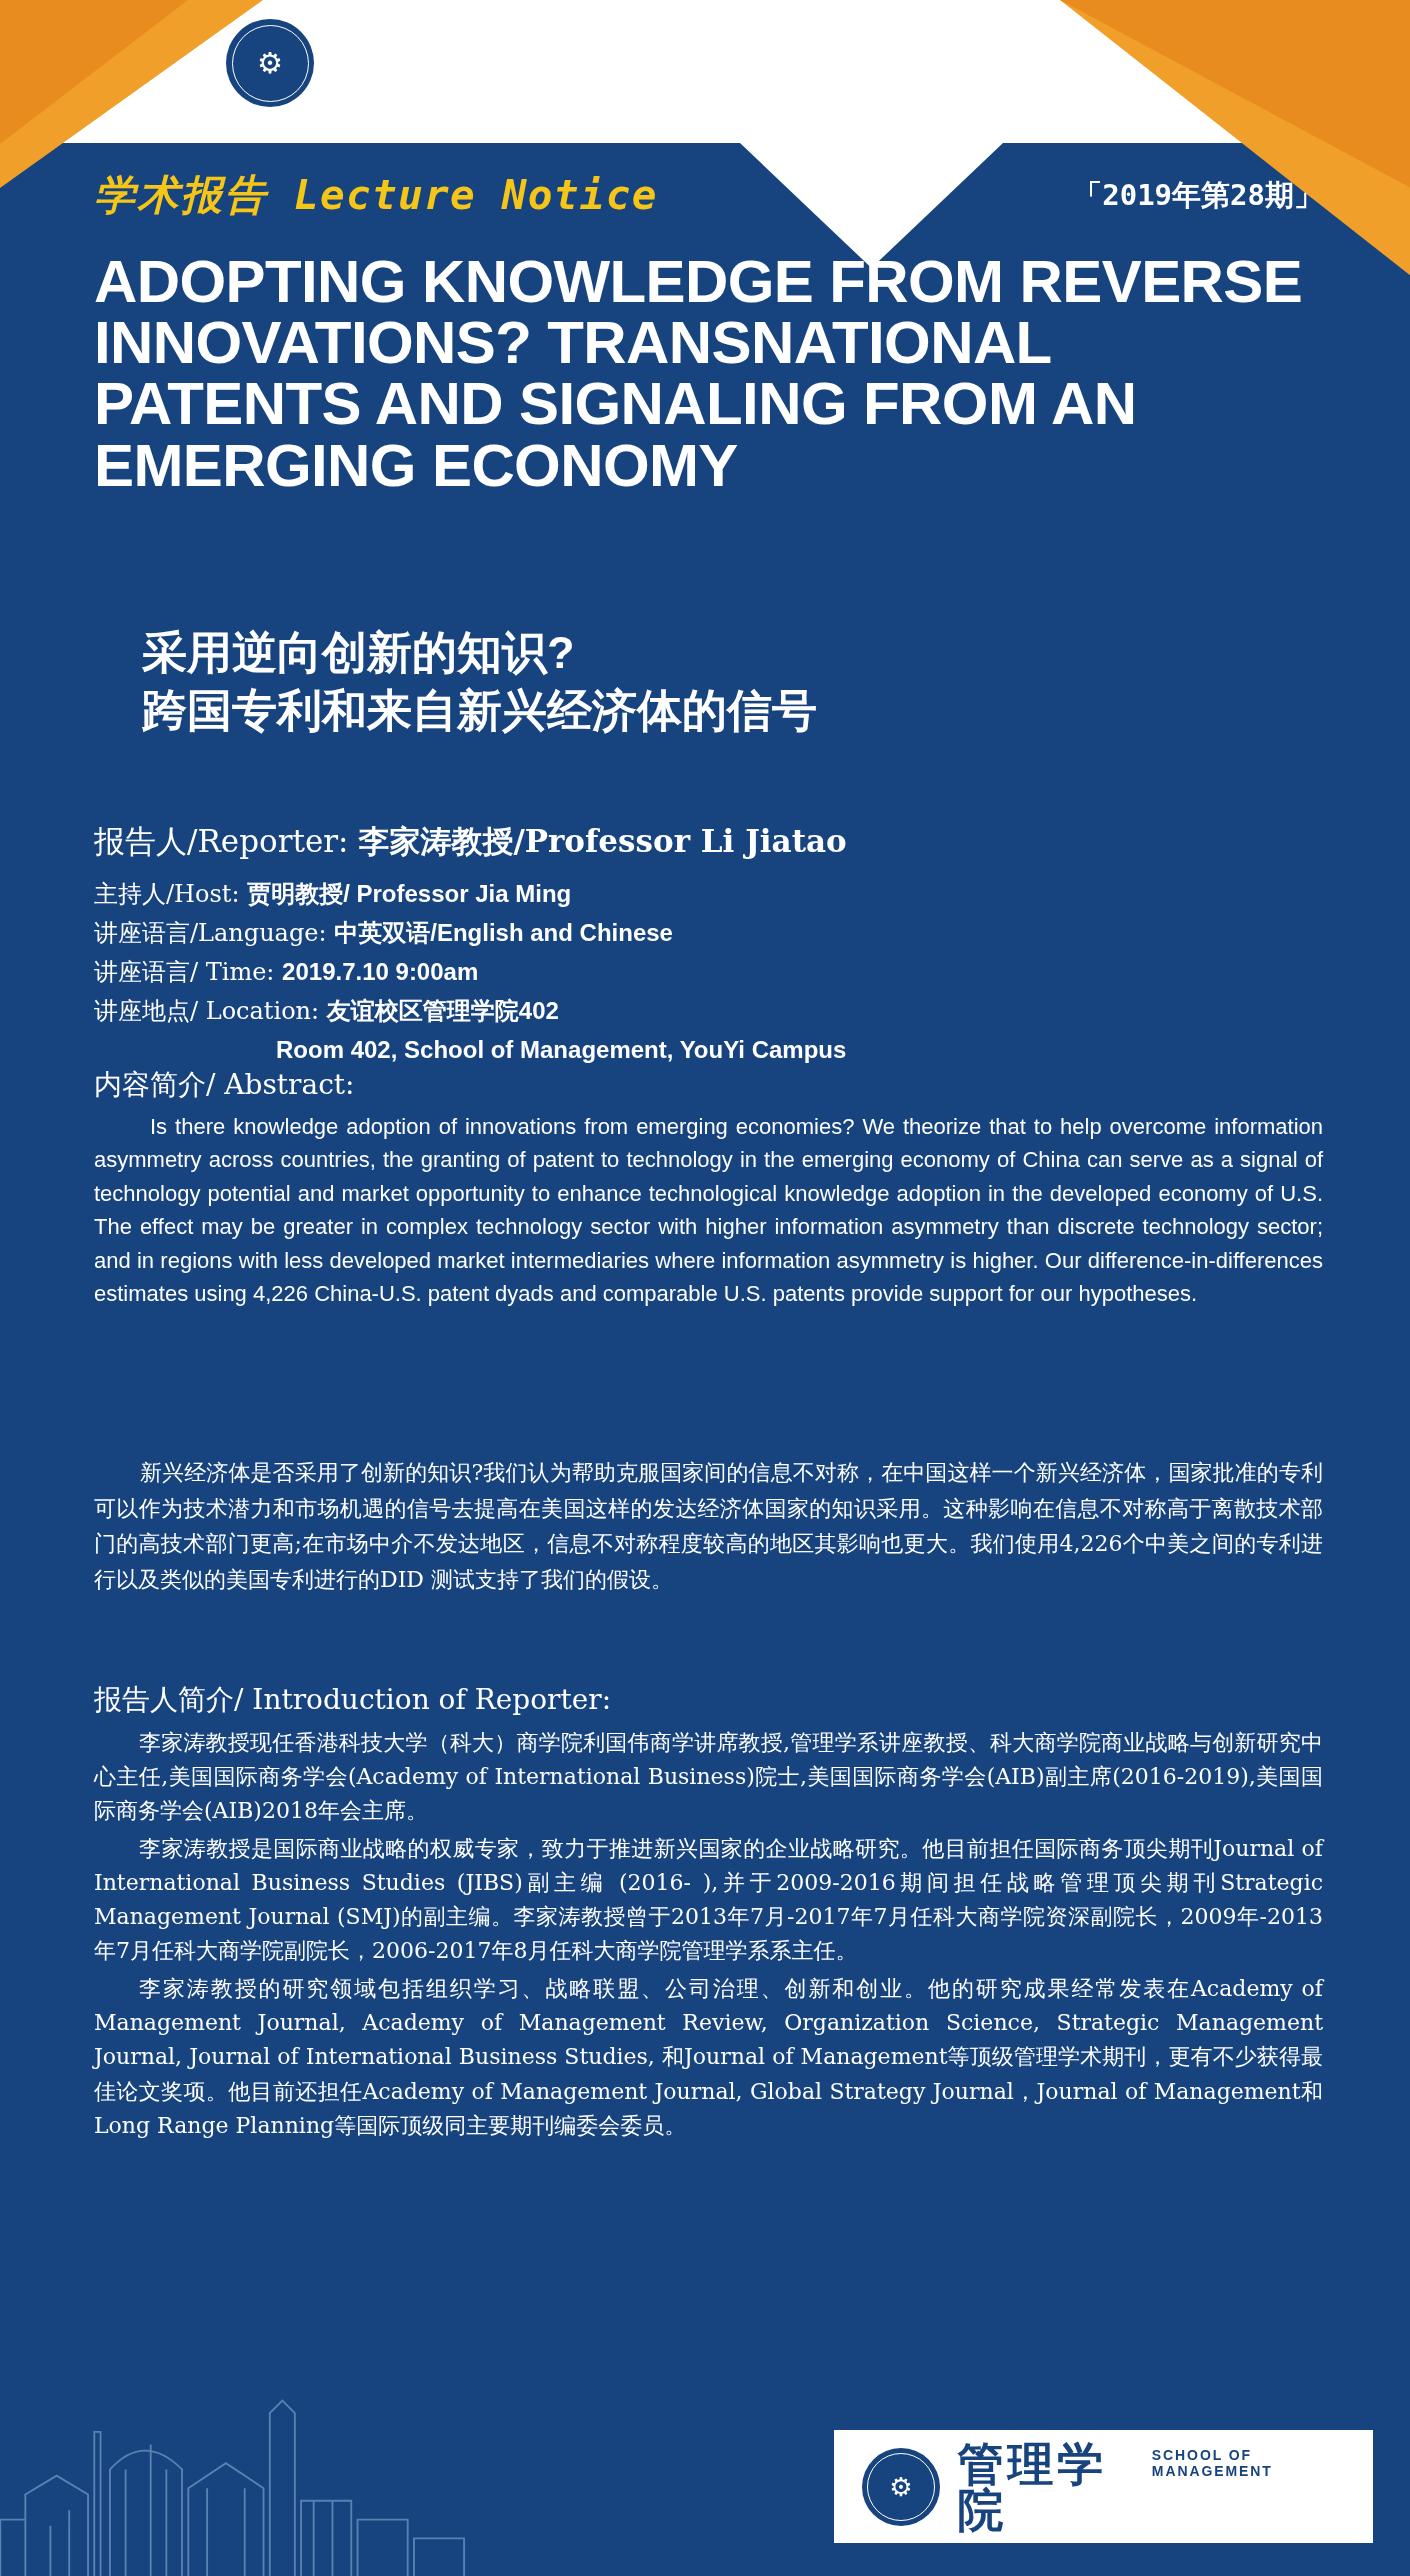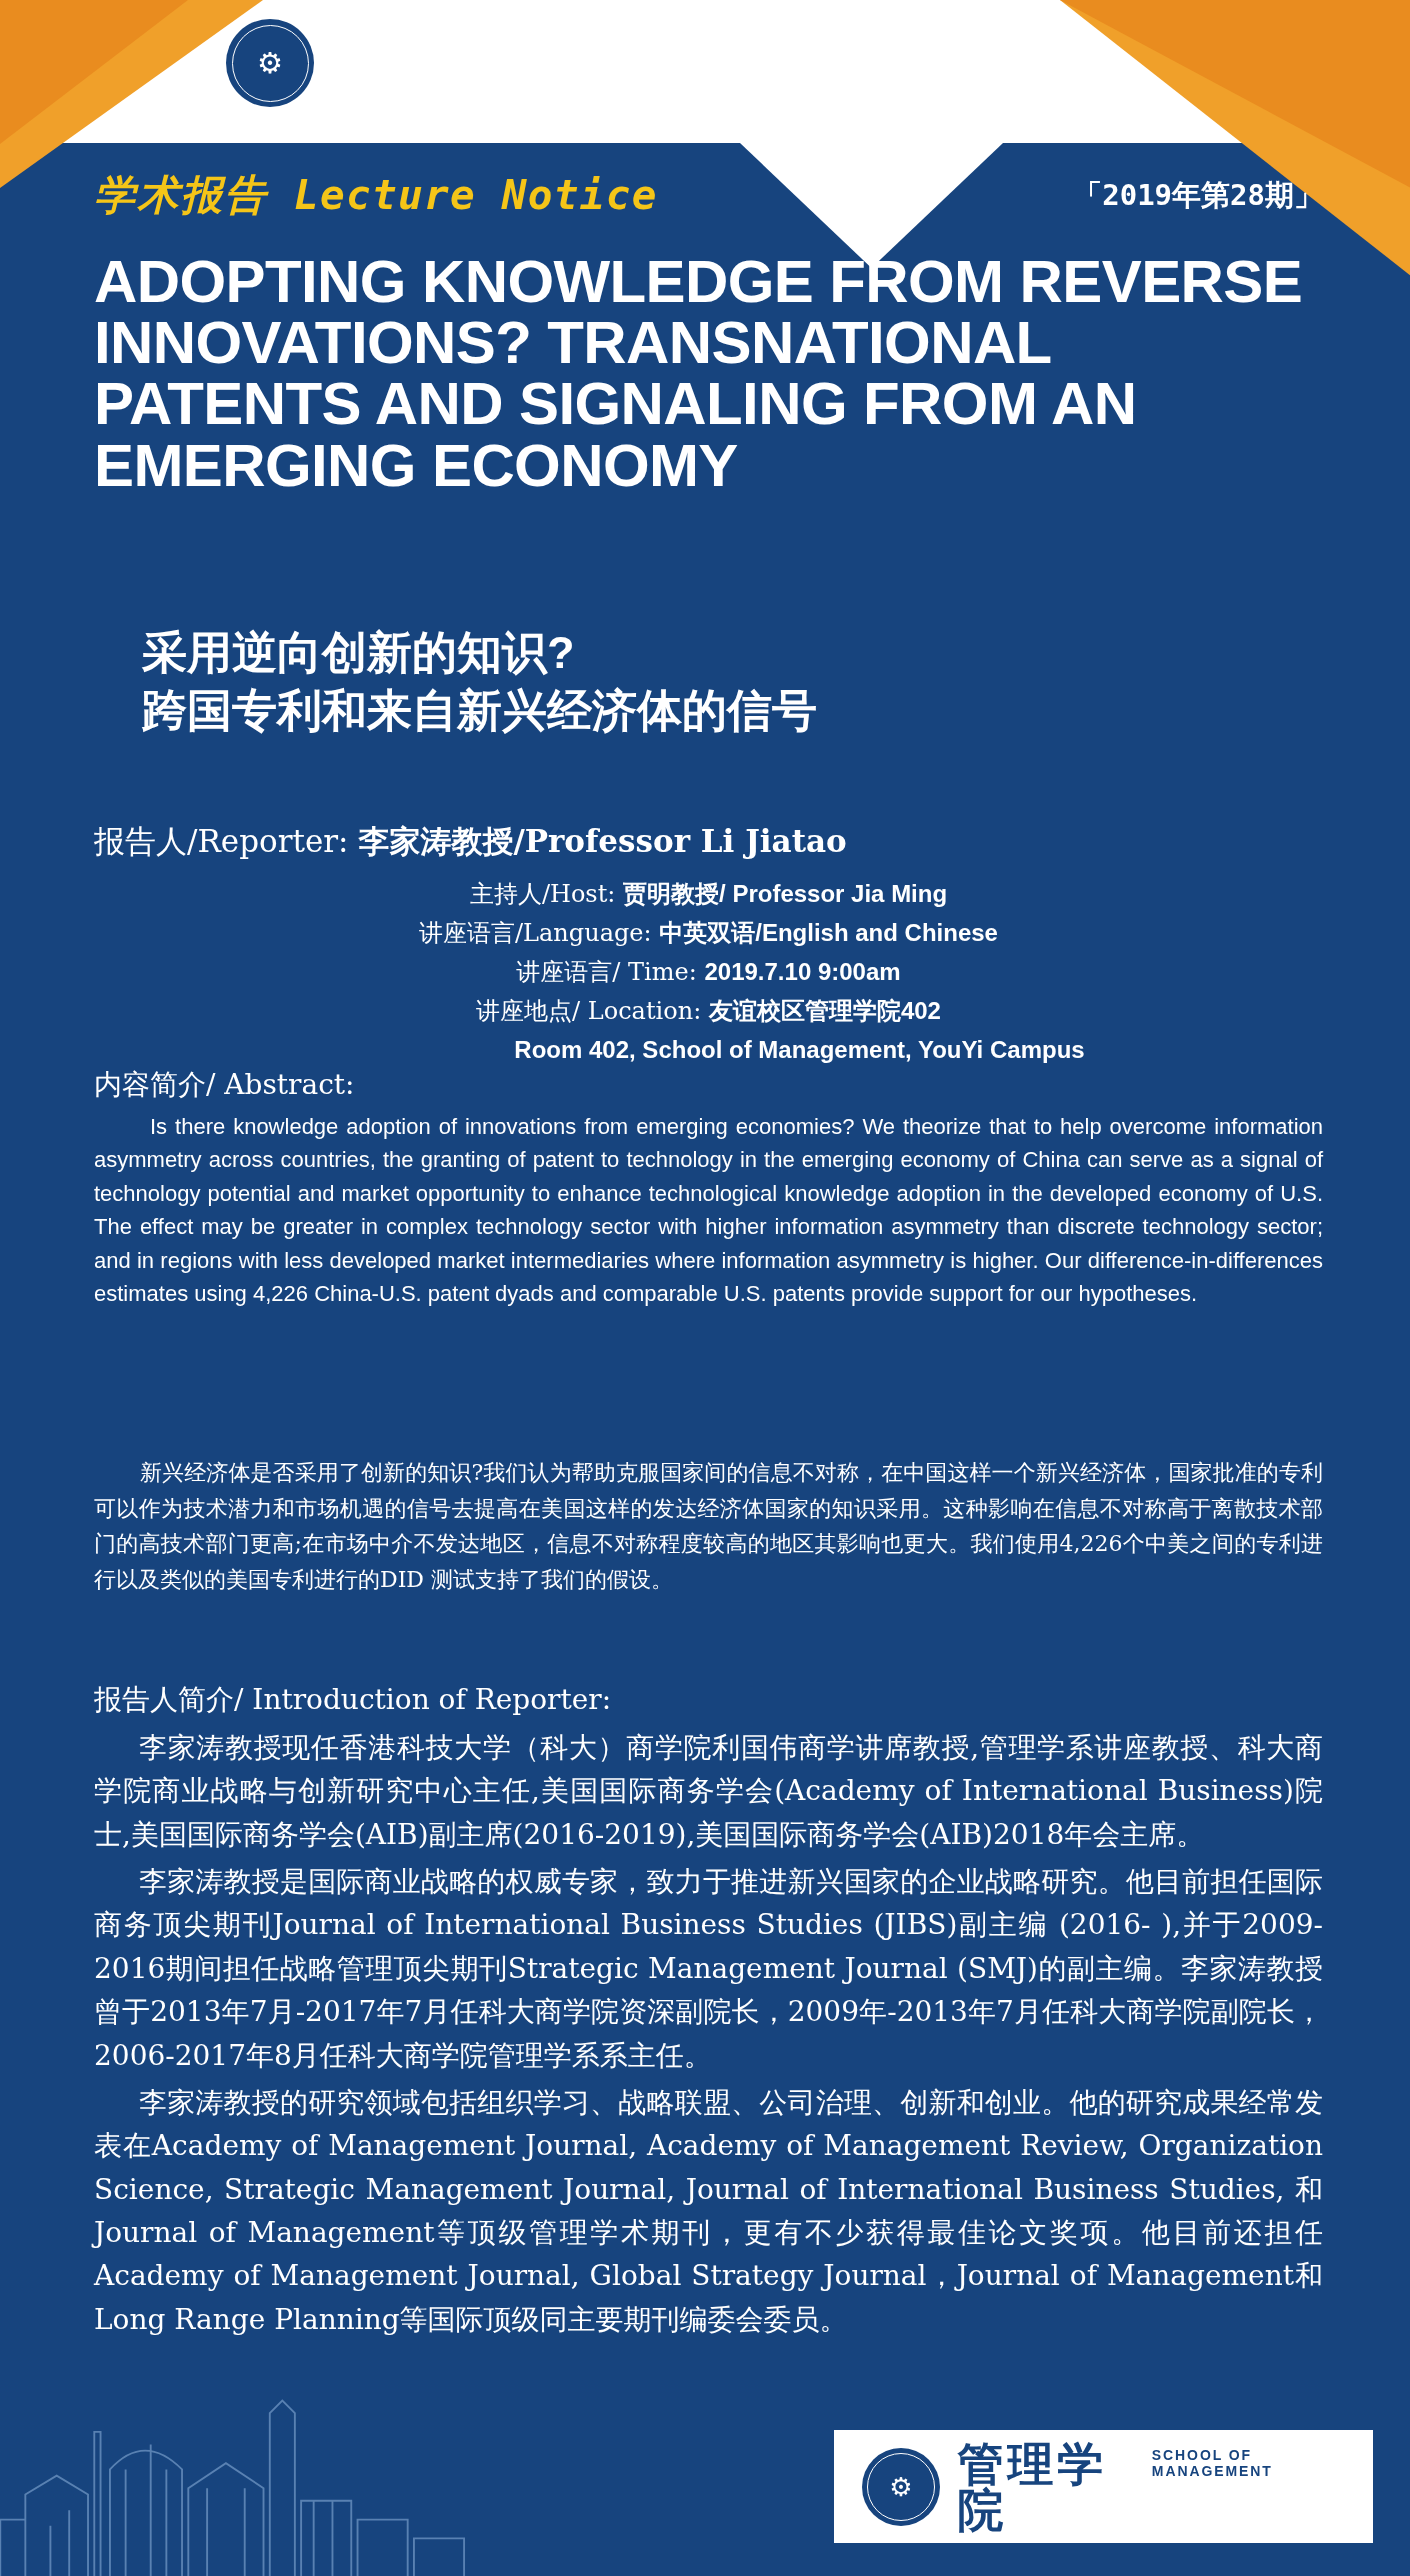--- a/index.html
+++ b/index.html
@@ -195,7 +195,6 @@
     font-size: 24px;
     line-height: 1.62;
     font-family: "DejaVu Serif", serif;
-    text-align: center;
   }
   .meta .en { font-family: "Liberation Sans", sans-serif; font-weight: bold; }
   .meta-indent { padding-left: 182px; }

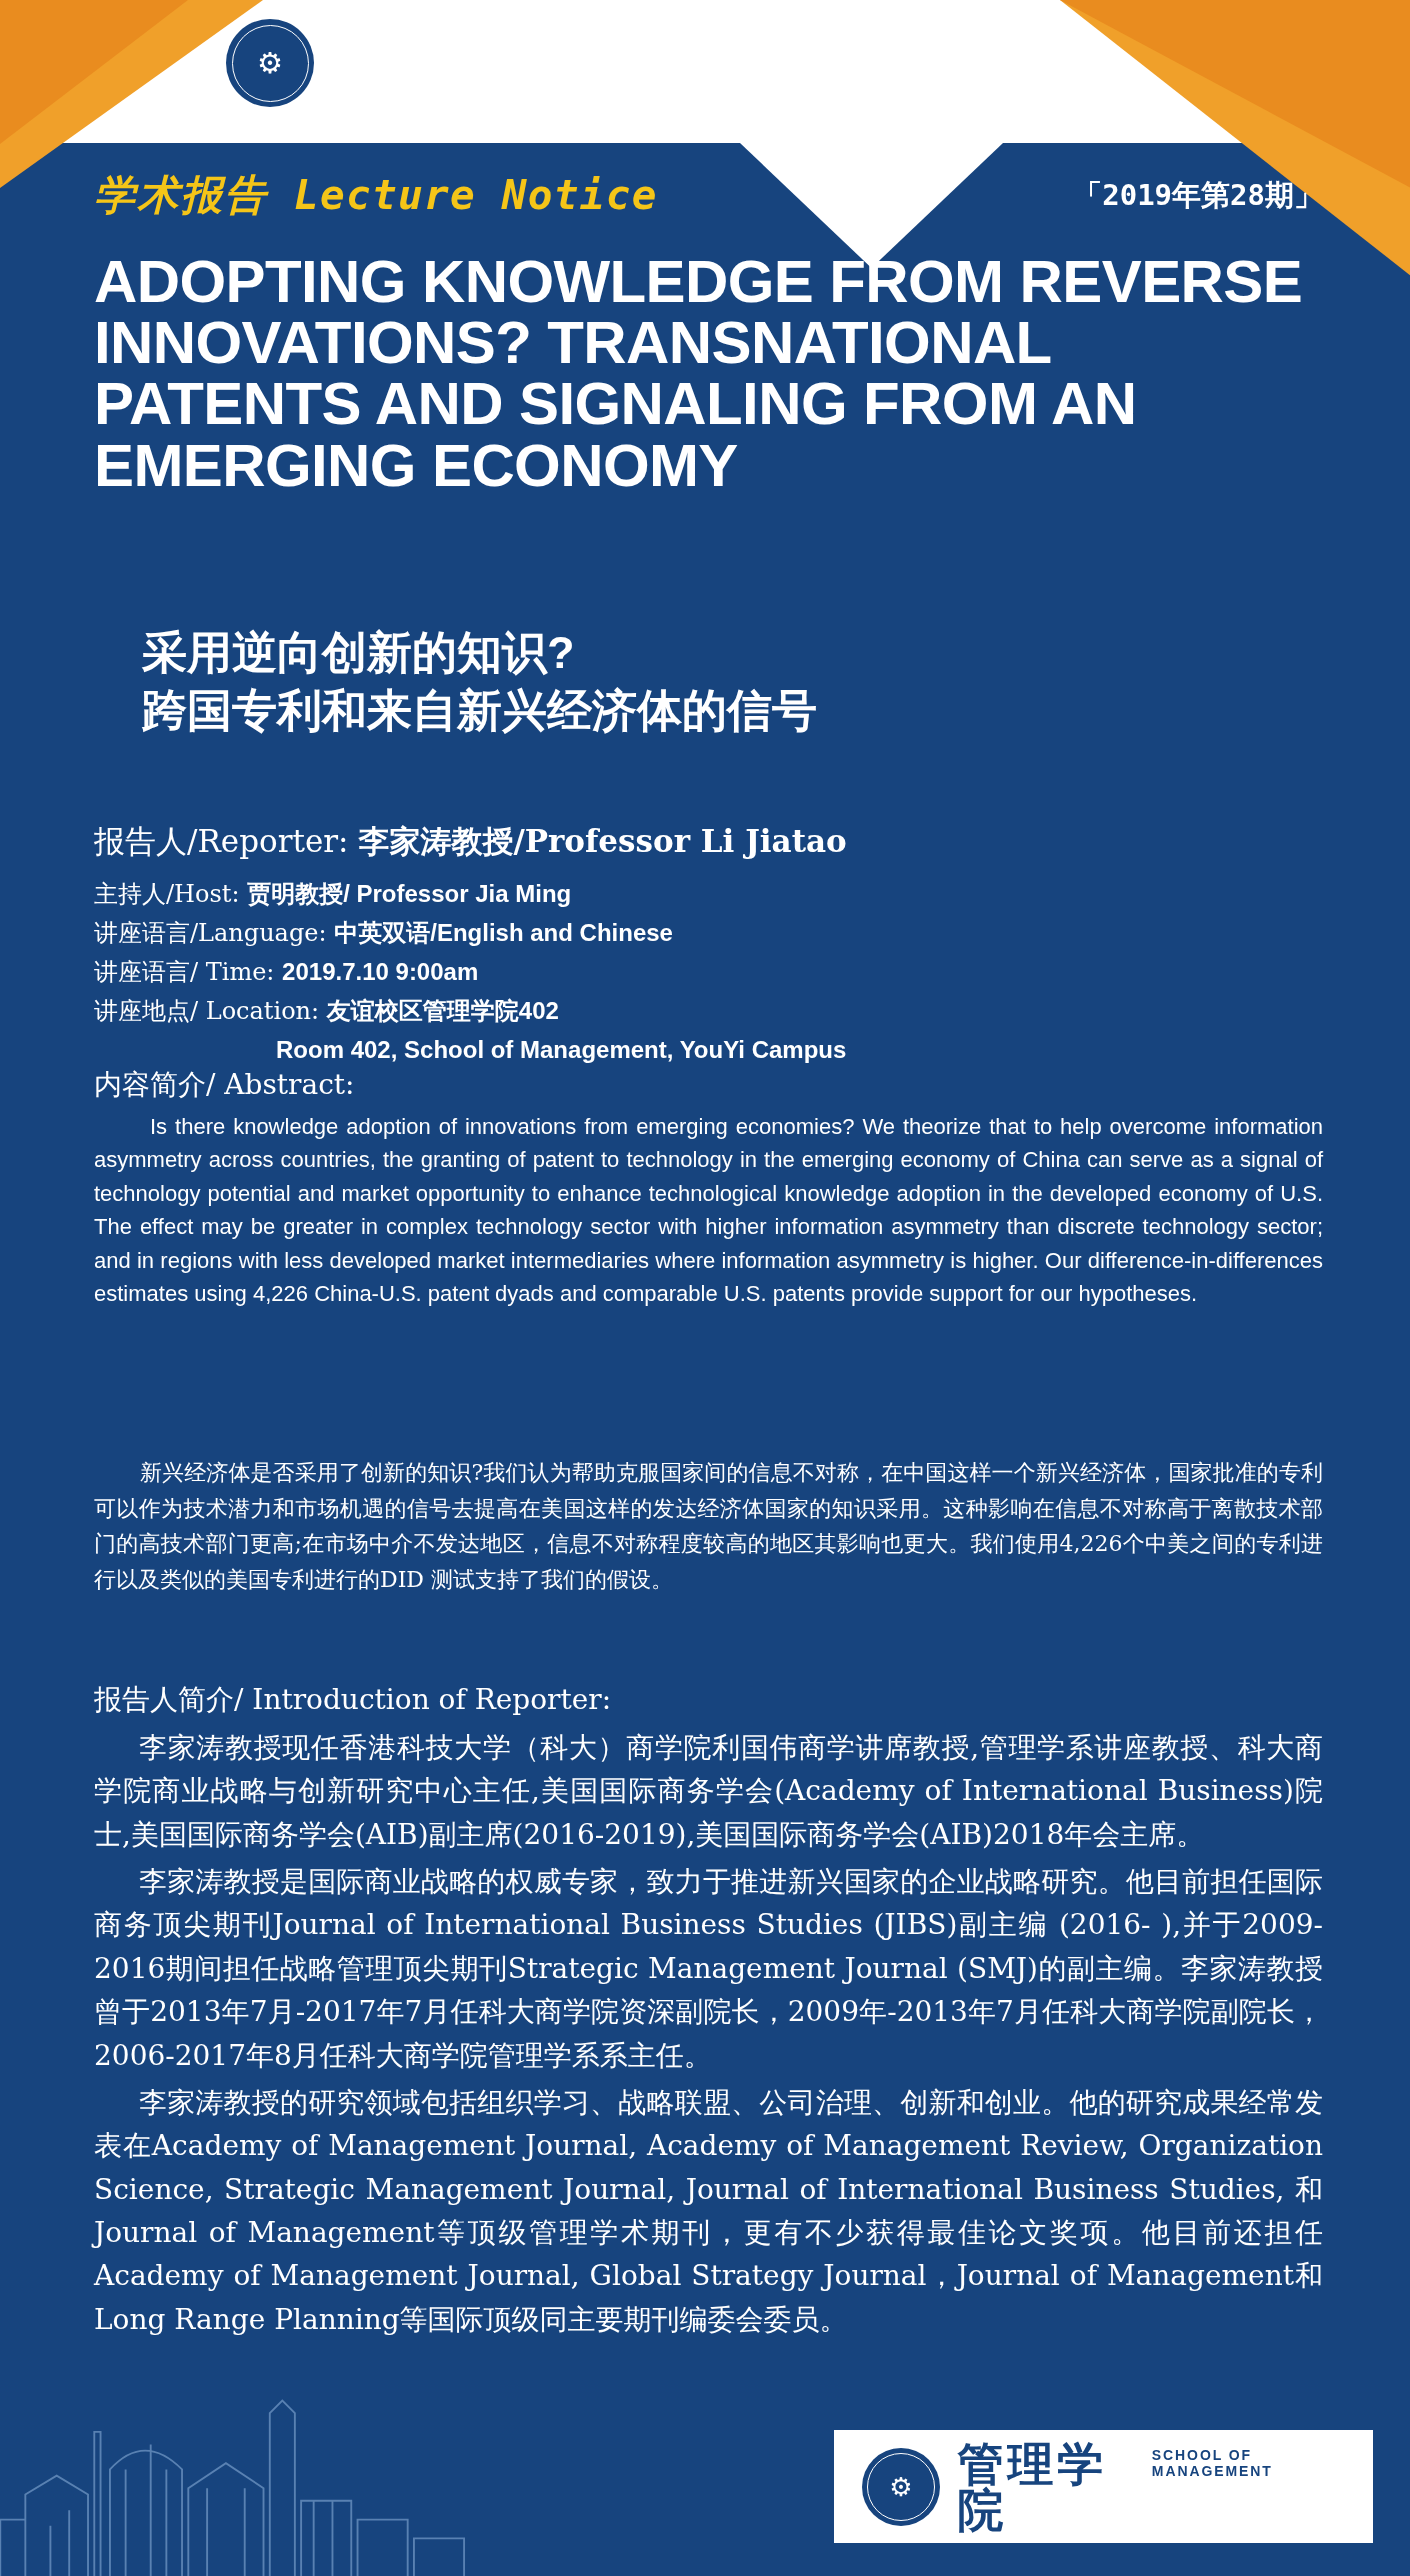--- a/index.html
+++ b/index.html
@@ -247,7 +247,7 @@
     left: 94px;
     width: 1229px;
     color: #ffffff;
-    font-size: 28px;
+    font-size: 22px;
     line-height: 1.55;
     text-align: justify;
     font-family: "DejaVu Serif", serif;

